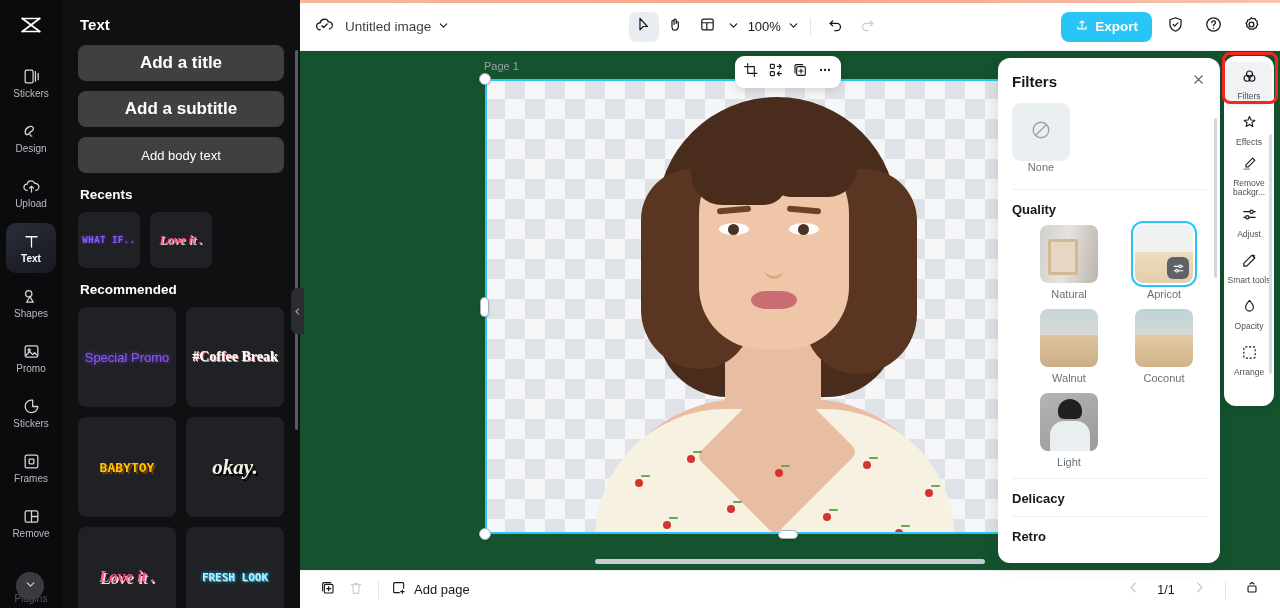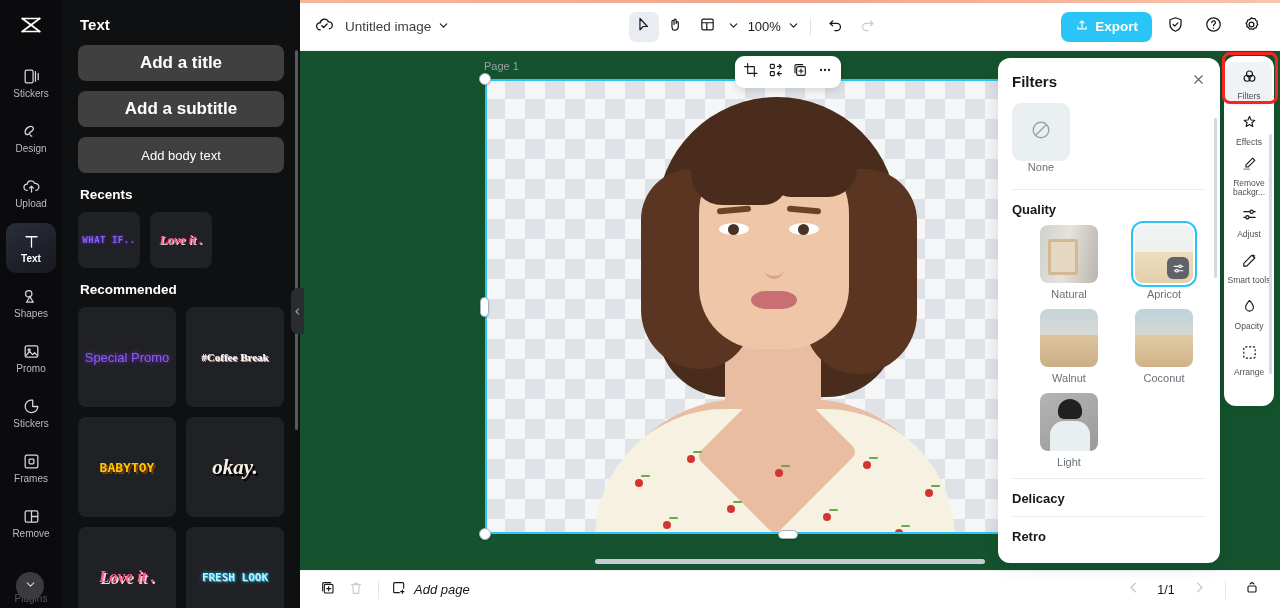--- a/index.html
+++ b/index.html
@@ -83,7 +83,7 @@
   }
   .tp-promo { color: #8b5cf6; font-size: 13px; text-shadow: 0 0 5px #7c3aed; }
   .tp-coffee {
-    font-family: "Liberation Serif", serif; font-weight: bold; font-size: 11px;
+    font-family: "Liberation Serif", serif; font-weight: bold; font-size: 14px;
     color: #fff; text-shadow: 1px 1px 0 #f0a0a0;
   }
   .tp-baby {

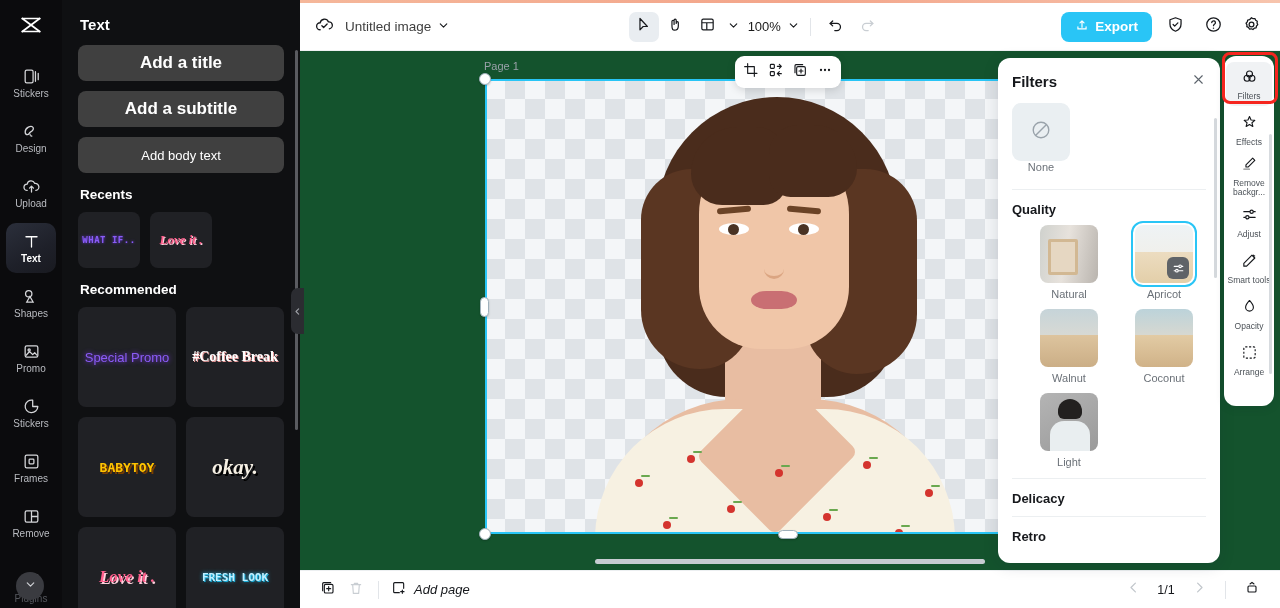--- a/index.html
+++ b/index.html
@@ -313,7 +313,7 @@
   .bb-btn { width: 28px; height: 28px; display:flex; align-items:center; justify-content:center;
             border-radius:6px; cursor:pointer; }
   .bb-add { display:flex; align-items:center; gap:7px; font-size:13px; color:#16181c;
-            cursor:pointer; margin-left: 4px; font-style: italic; }
+            cursor:pointer; margin-left: 4px; }
   .bb-right { margin-left:auto; display:flex; align-items:center; gap:4px; }
   .pg-num { font-size:12.5px; color:#16181c; min-width:30px; text-align:center; }
 </style>

